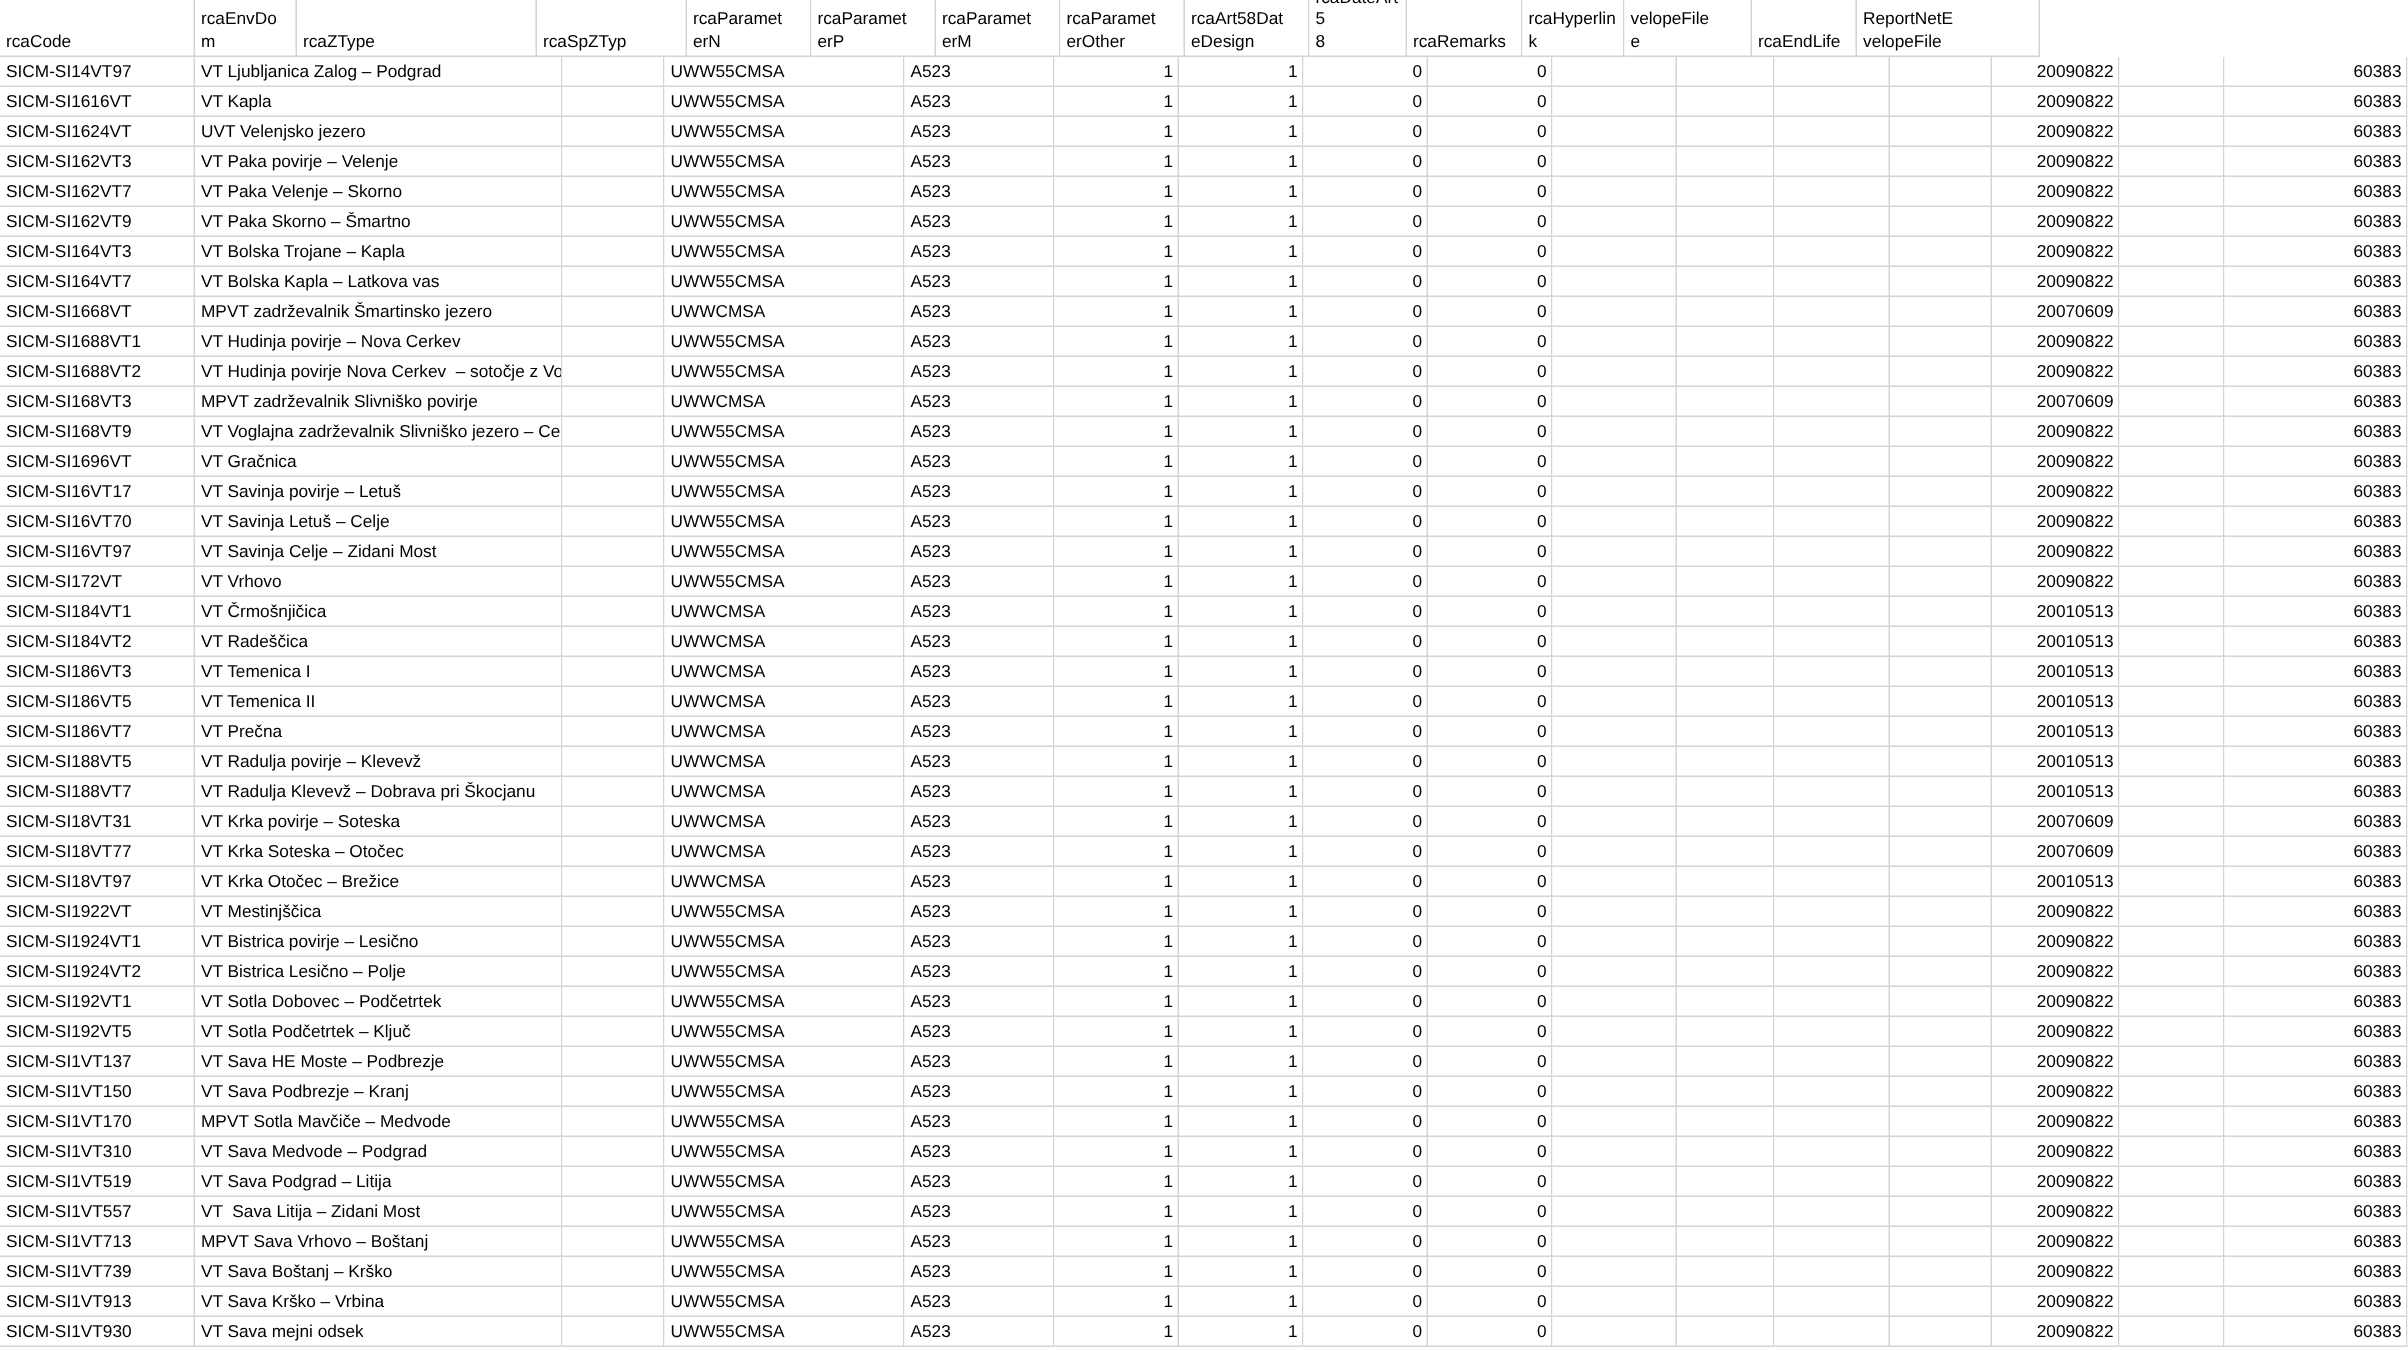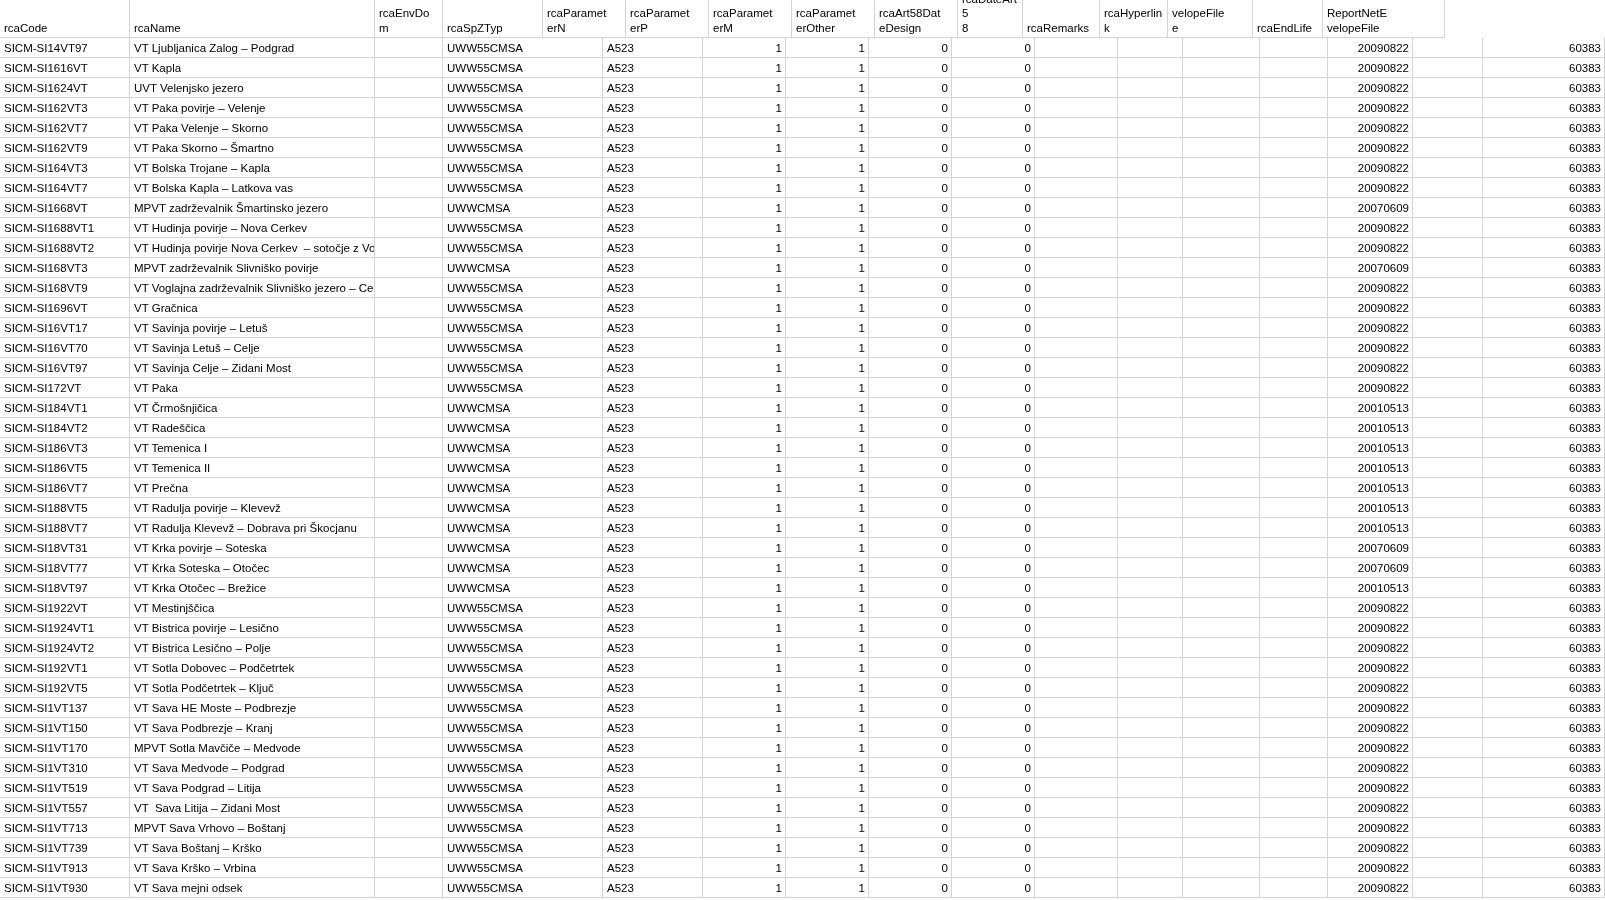--- a/index.html
+++ b/index.html
@@ -50,7 +50,6 @@
 <div id="grid">
     <div class="row header-row">
       <div class="cell" style="width: 130px;">rcaCode</div>
-      <div class="cell" style="width: 245px;">rcaName</div>
       <div class="cell" style="width: 68px;">rcaEnvDo
 m</div>
       <div class="cell" style="width: 100px;">rcaSpZTyp</div>

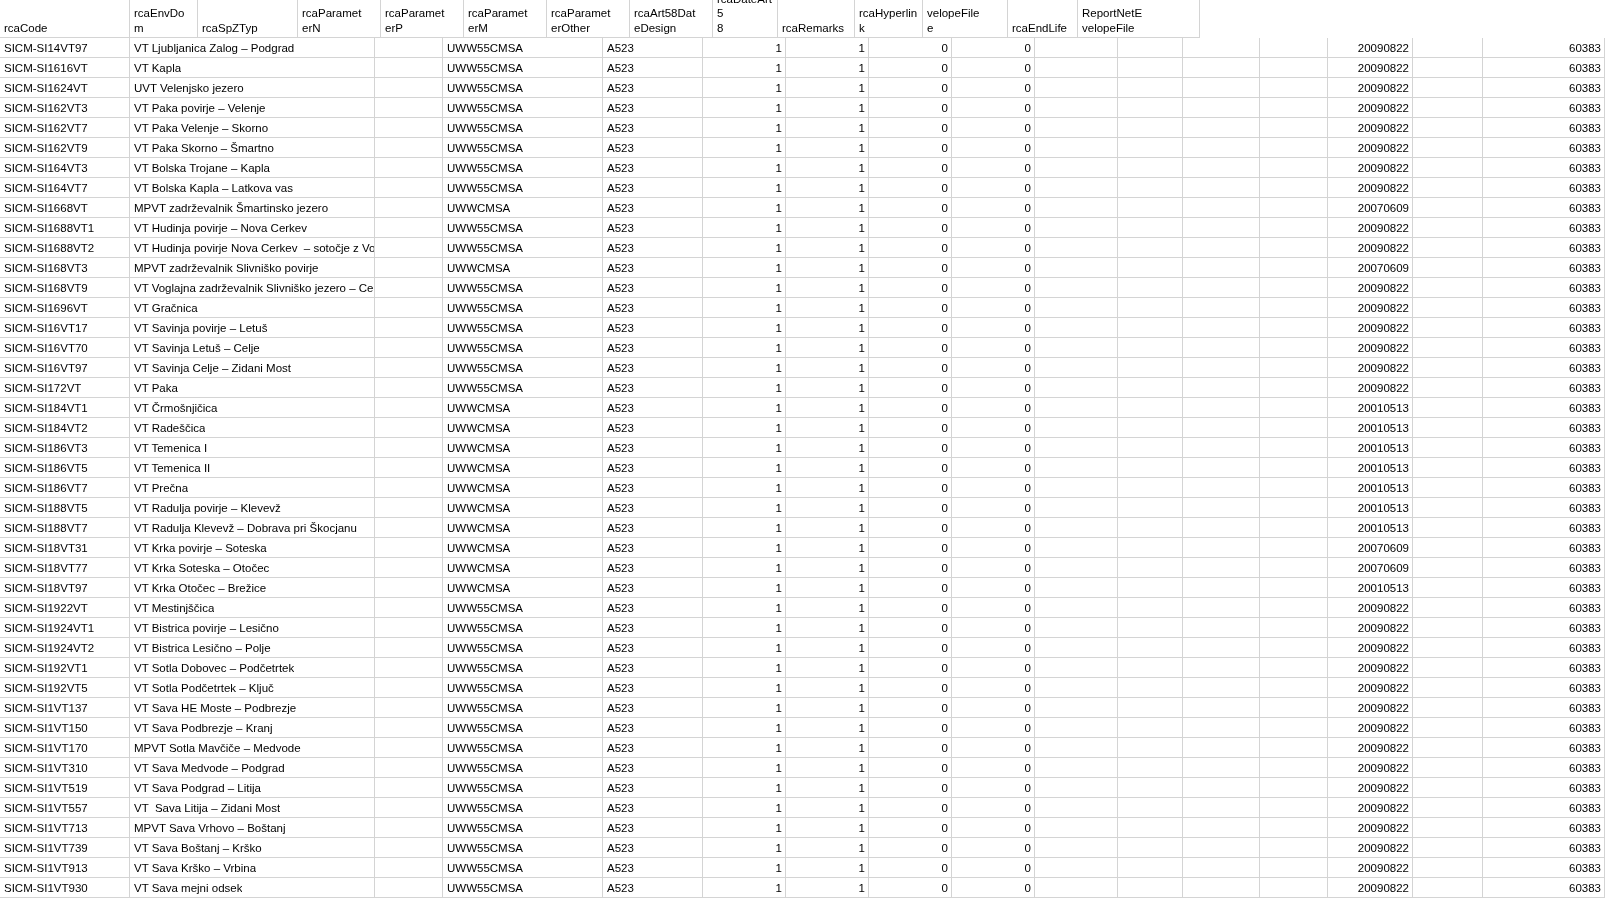--- a/index.html
+++ b/index.html
@@ -52,6 +52,7 @@
       <div class="cell" style="width: 130px;">rcaCode</div>
       <div class="cell" style="width: 68px;">rcaEnvDo
 m</div>
+      <div class="cell" style="width: 160px;">rcaZType</div>
       <div class="cell" style="width: 100px;">rcaSpZTyp</div>
       <div class="cell" style="width: 83px;">rcaParamet
 erN</div>

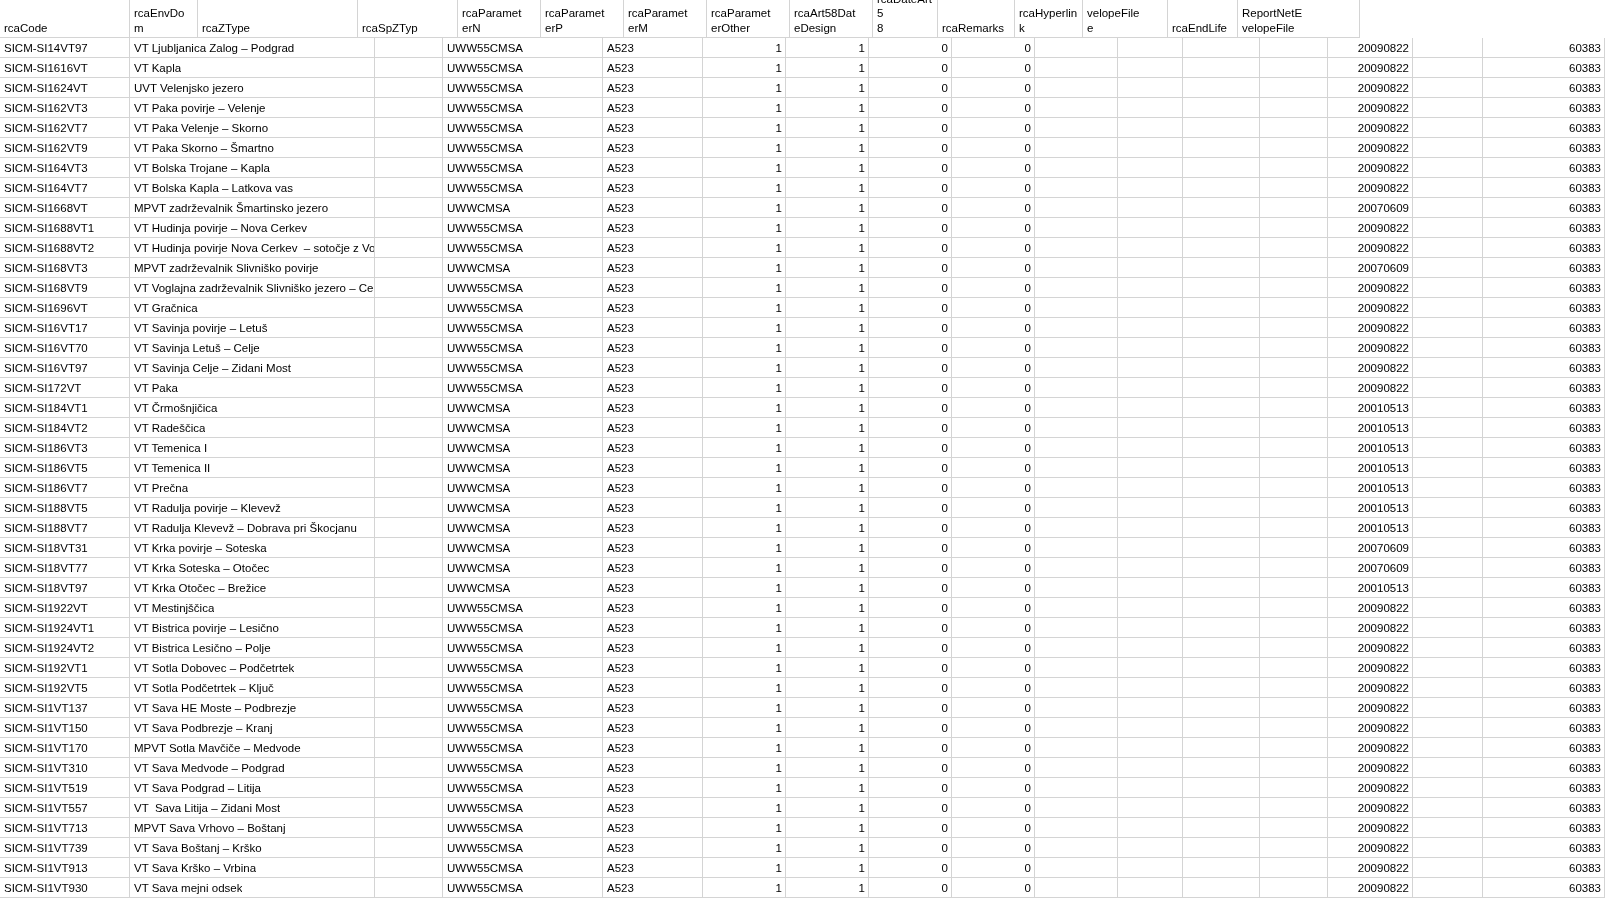--- a/index.html
+++ b/index.html
@@ -418,7 +418,7 @@
     <div class="row data-row">
       <div class="cell" style="width: 130px;">SICM-SI172VT</div>
       <div class="cell name-cell" style="width: 245px;">
-        <span class="name-text">VT Paka</span>
+        <span class="name-text">VT Vrhovo</span>
       </div>
       <div class="cell" style="width: 68px;"></div>
       <div class="cell" style="width: 160px;">UWW55CMSA</div>

